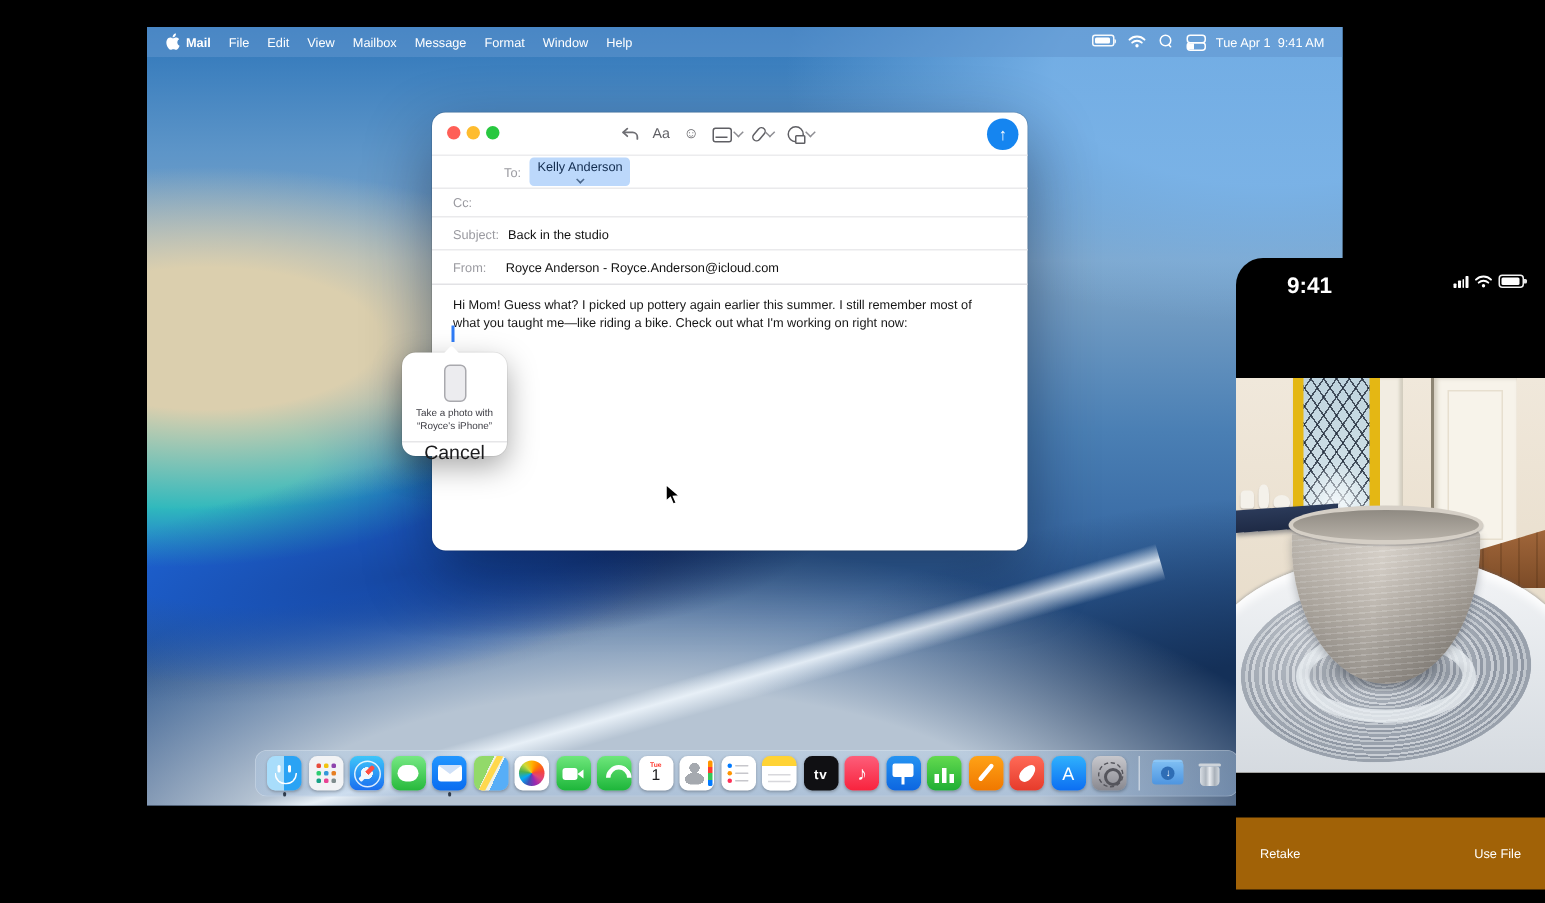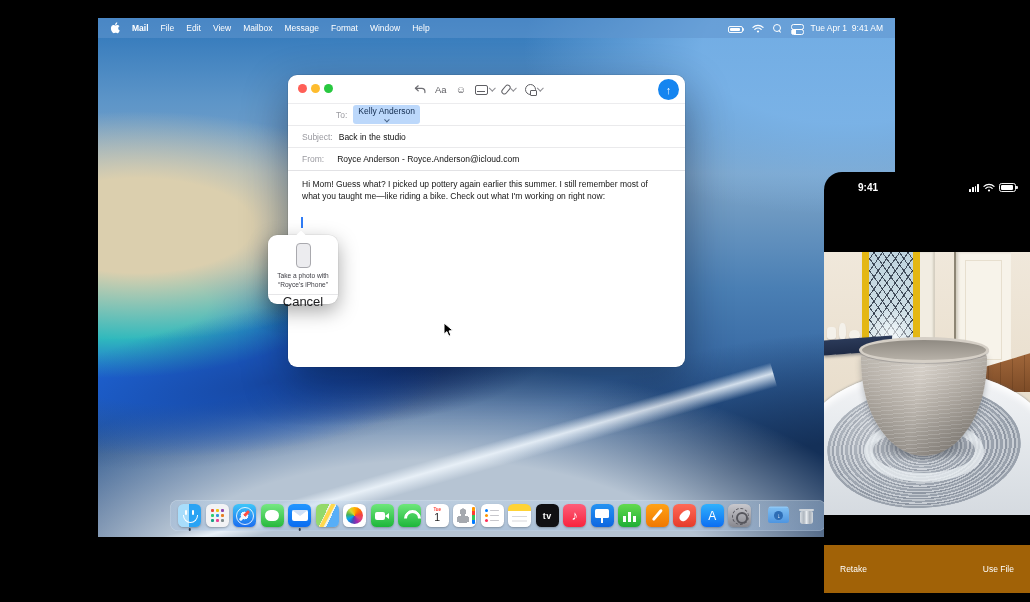--- a/index.html
+++ b/index.html
@@ -25,7 +25,7 @@
   
   .menubar{position:absolute;left:0;top:0;right:0;height:20px;z-index:6;background:rgba(96,150,205,.55);
     display:flex;align-items:center;justify-content:space-between;padding:0 12px;color:#fff;font-size:8.5px;}
-  .mb-left{display:flex;align-items:center;gap:12px;text-align:right;}
+  .mb-left{display:flex;align-items:center;gap:4px;text-align:right;}
   .mb-items{display:flex;align-items:center;gap:12px;}
   .mb-items .mb-item{cursor:default;}
   .mb-items .mb-item:first-child{font-weight:700;}

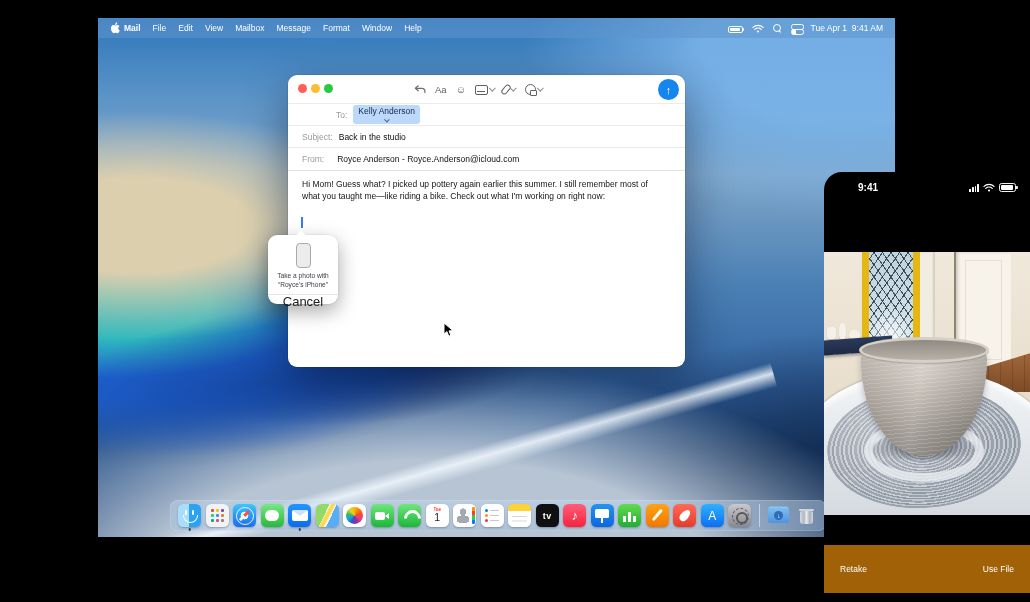--- a/index.html
+++ b/index.html
@@ -29,7 +29,7 @@
   .mb-items{display:flex;align-items:center;gap:12px;}
   .mb-items .mb-item{cursor:default;}
   .mb-items .mb-item:first-child{font-weight:700;}
-  .mb-right{display:flex;align-items:flex-end;gap:9px;}
+  .mb-right{display:flex;align-items:flex-start;gap:9px;}
   .mb-date{white-space:pre;}
   .mb-batt{position:relative;width:15px;height:7.5px;border:1px solid rgba(255,255,255,.95);border-radius:2px;display:inline-block;}
   .mb-batt i{position:absolute;left:1px;top:1px;bottom:1px;width:10px;background:#fff;border-radius:1px;}

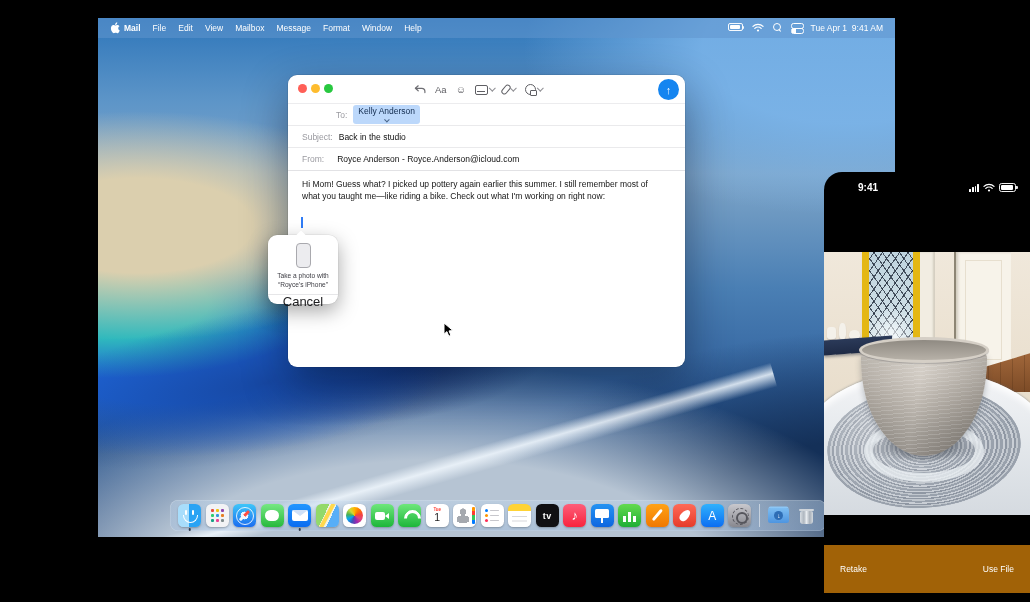--- a/index.html
+++ b/index.html
@@ -296,6 +296,9 @@
             <span class="chev"></span>
           </span>
       </div>
+      <div class="cw-row row-cc">
+        <span class="f-label">Cc:</span>
+      </div>
       <div class="cw-row row-subject">
         <span class="f-label">Subject:</span>
         <span>Back in the studio</span>

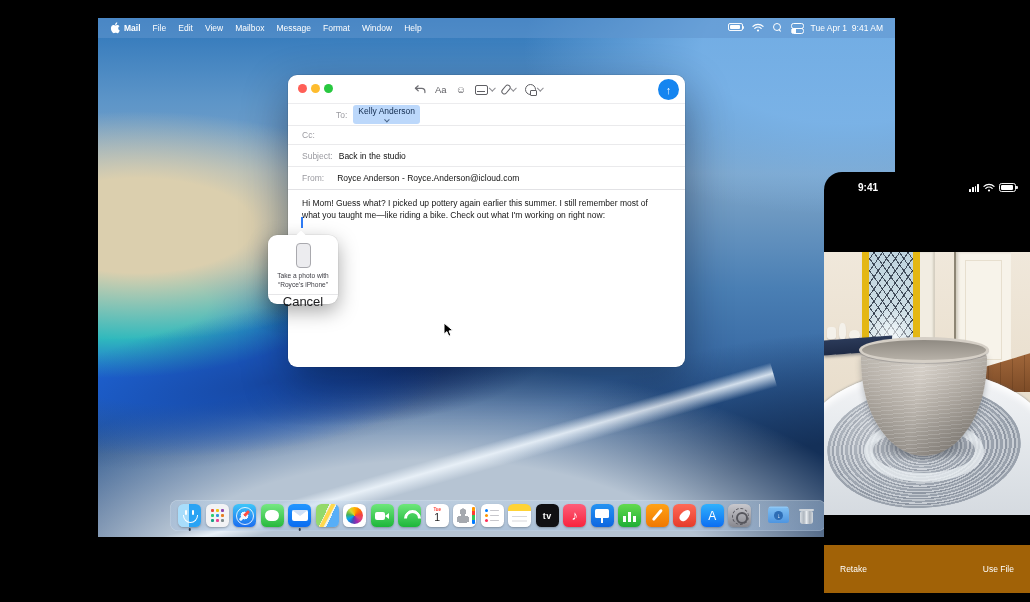--- a/index.html
+++ b/index.html
@@ -163,7 +163,7 @@
   
   .phone{position:absolute;left:824px;top:172px;width:206px;height:430px;background:#000;border-radius:18px 18px 0 0;z-index:10;overflow:hidden;}
   .ph-status{position:absolute;left:0;top:0;right:0;height:30px;color:#fff;}
-  .ph-time{position:absolute;left:34px;top:10px;font-size:10px;font-weight:700;}
+  .ph-time{position:absolute;left:34px;top:10px;font-size:15px;font-weight:700;}
   .ph-icons{position:absolute;right:14px;top:11px;display:flex;align-items:center;gap:4px;}
   .ph-cell{display:flex;align-items:flex-end;gap:1px;height:8px;}
   .ph-cell i{width:1.7px;background:#fff;border-radius:.5px;display:block;}

